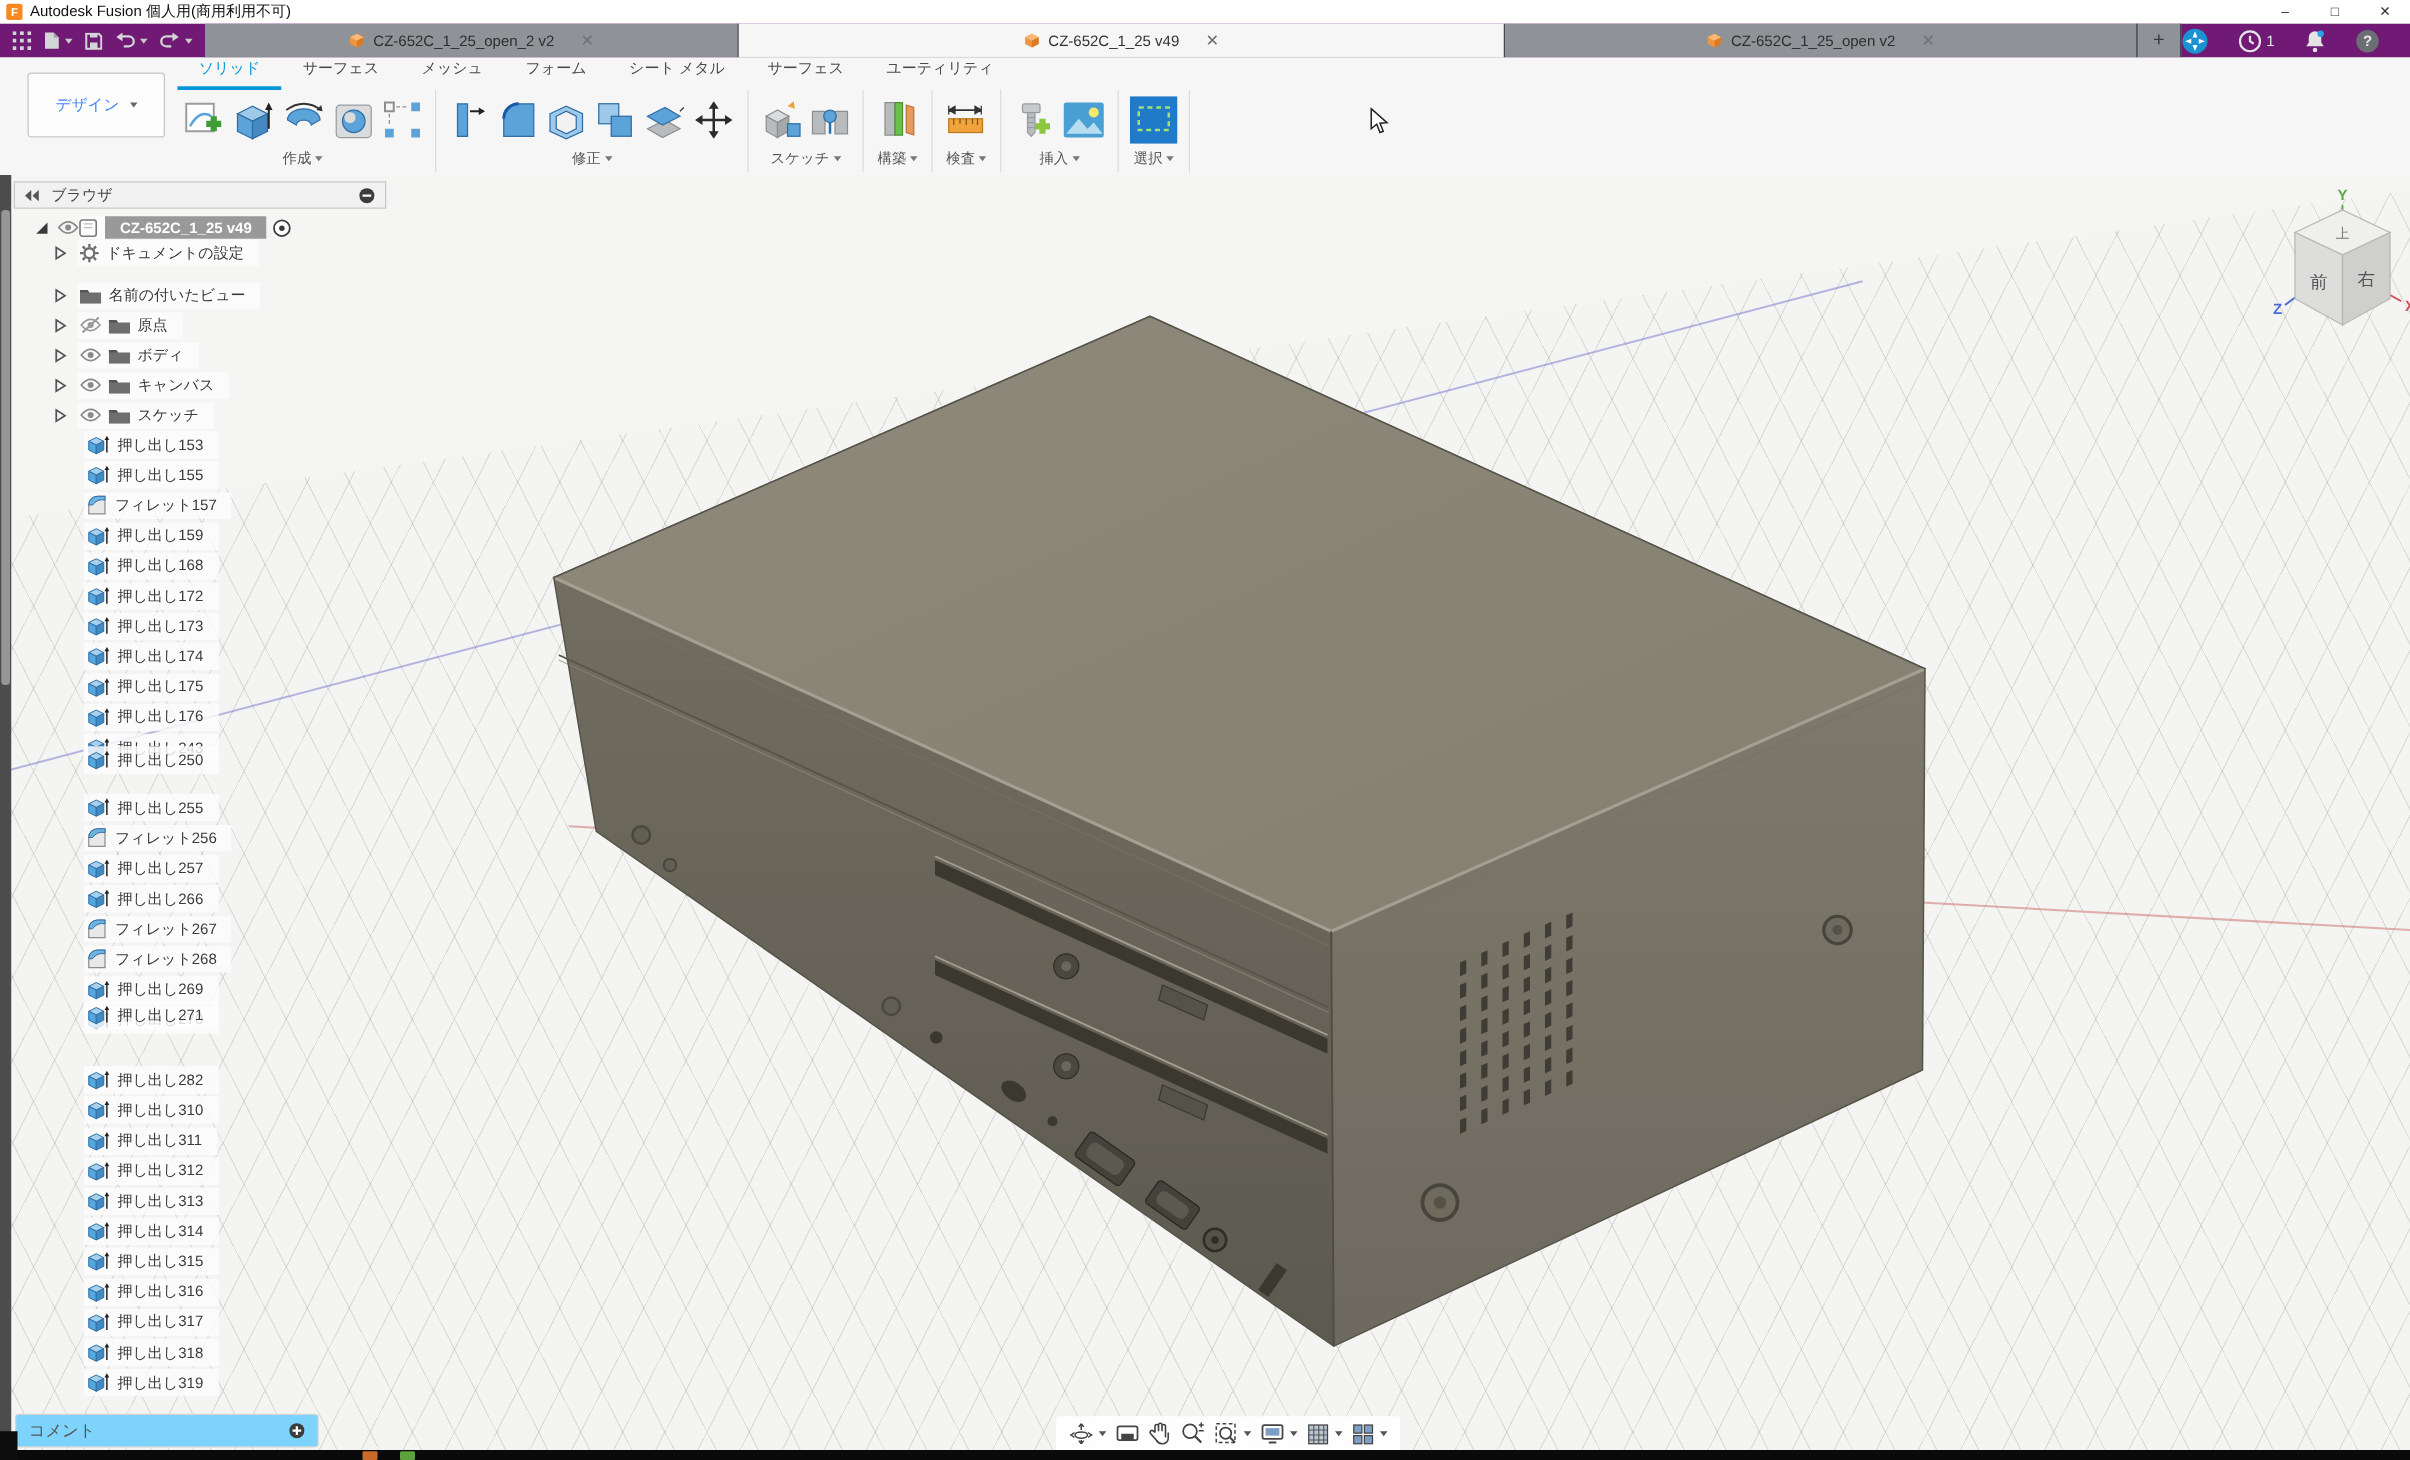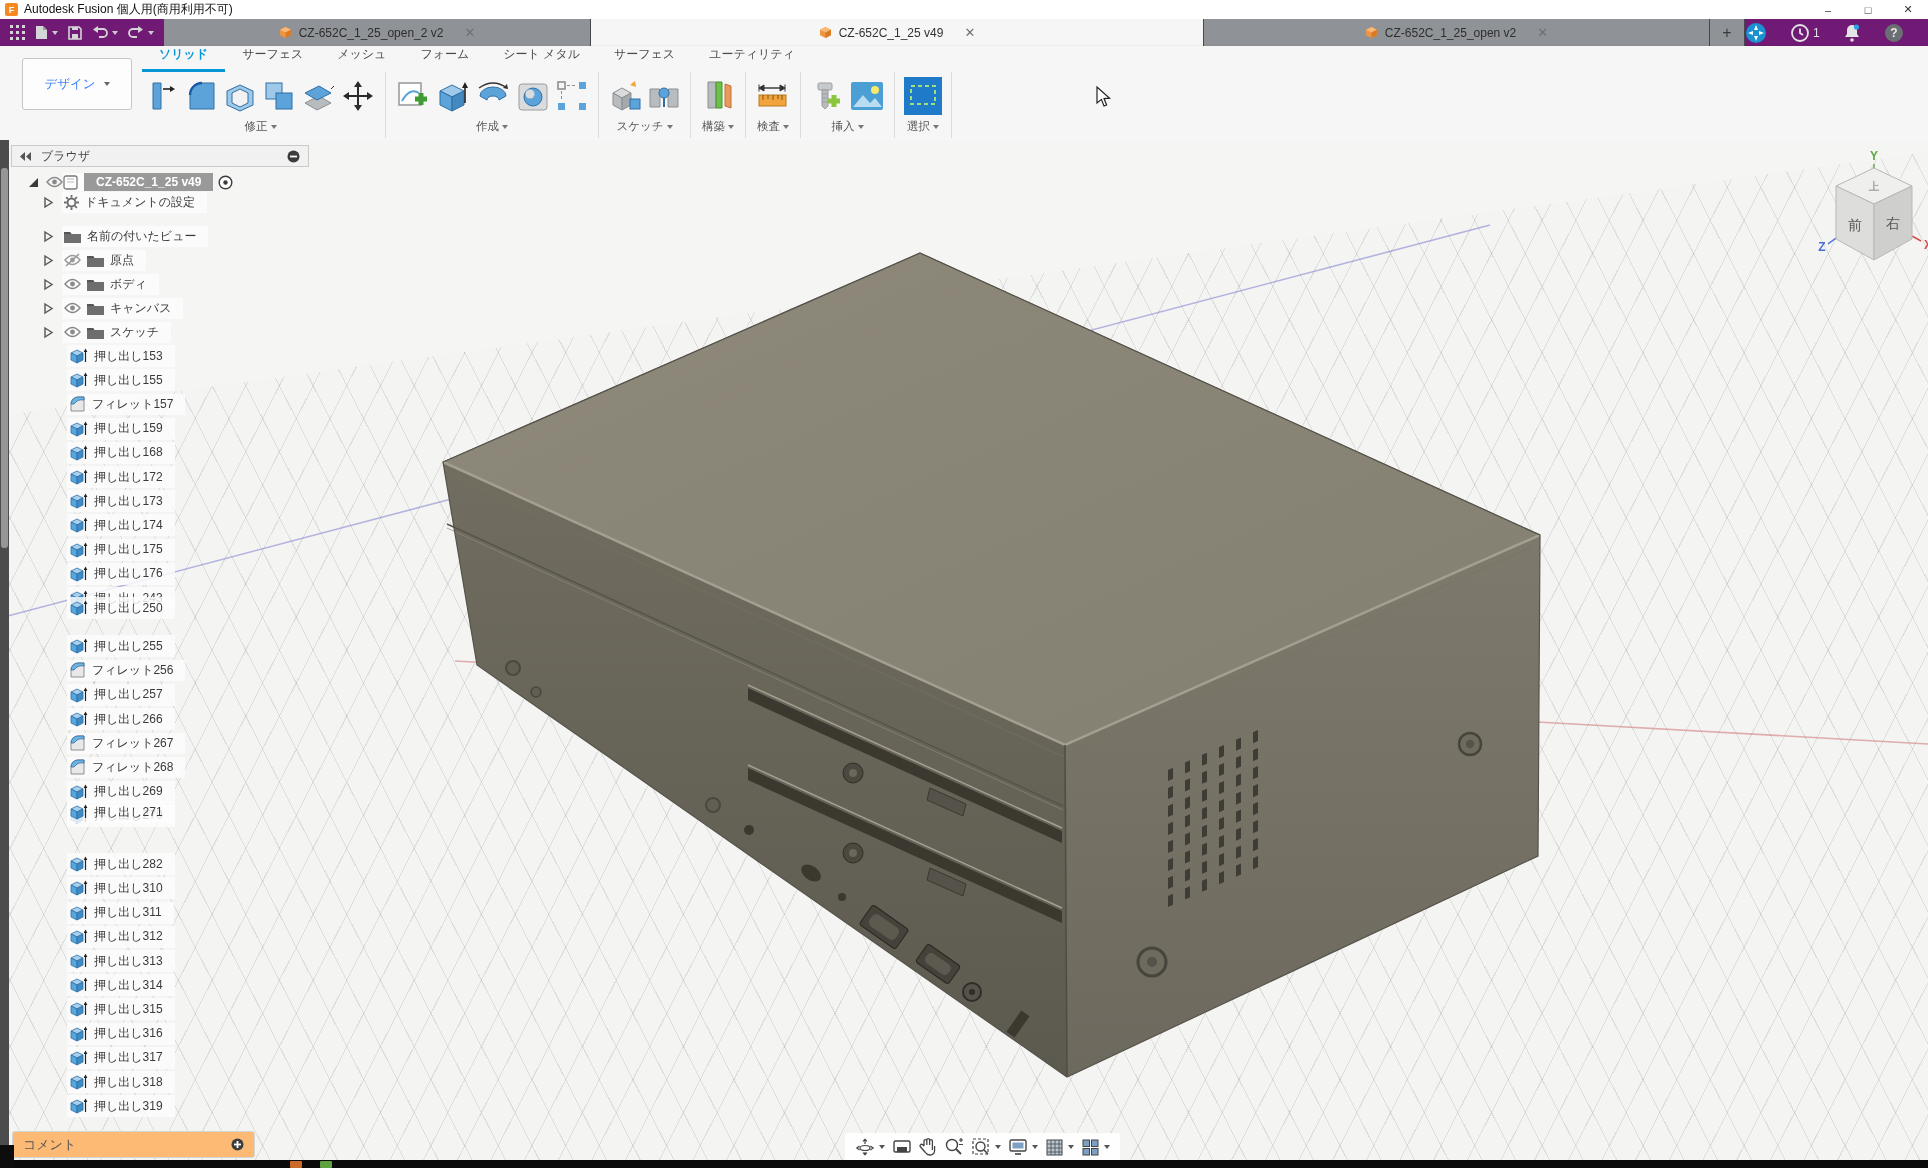--- a/index.html
+++ b/index.html
@@ -38,7 +38,7 @@
               display:flex;align-items:center;justify-content:center;font-size:12.5px;color:#3b82f6;gap:6px}
   #ribbon-tabs{position:absolute;left:142px;top:0;height:26px;display:flex;align-items:flex-end;gap:0}
   .rtab{padding:0 17px 6px 17px;font-size:12px;color:#4a4a4a;border-bottom:3px solid transparent}
-  .rtab.active{color:#0696d7;border-bottom-color:#0696d7;font-weight:bold}
+  .rtab.active{color:#0696d7;border-bottom-color:#0696d7;font-weight:normal}
   #groups{position:absolute;left:136px;top:26px;height:66px;display:flex;align-items:stretch}
   .group{display:flex;flex-direction:column;align-items:center;justify-content:flex-start;border-right:1px solid #dddddd;padding:2px 9px 0 9px}
   .group-icons{display:flex;align-items:center;gap:5px;height:44px}

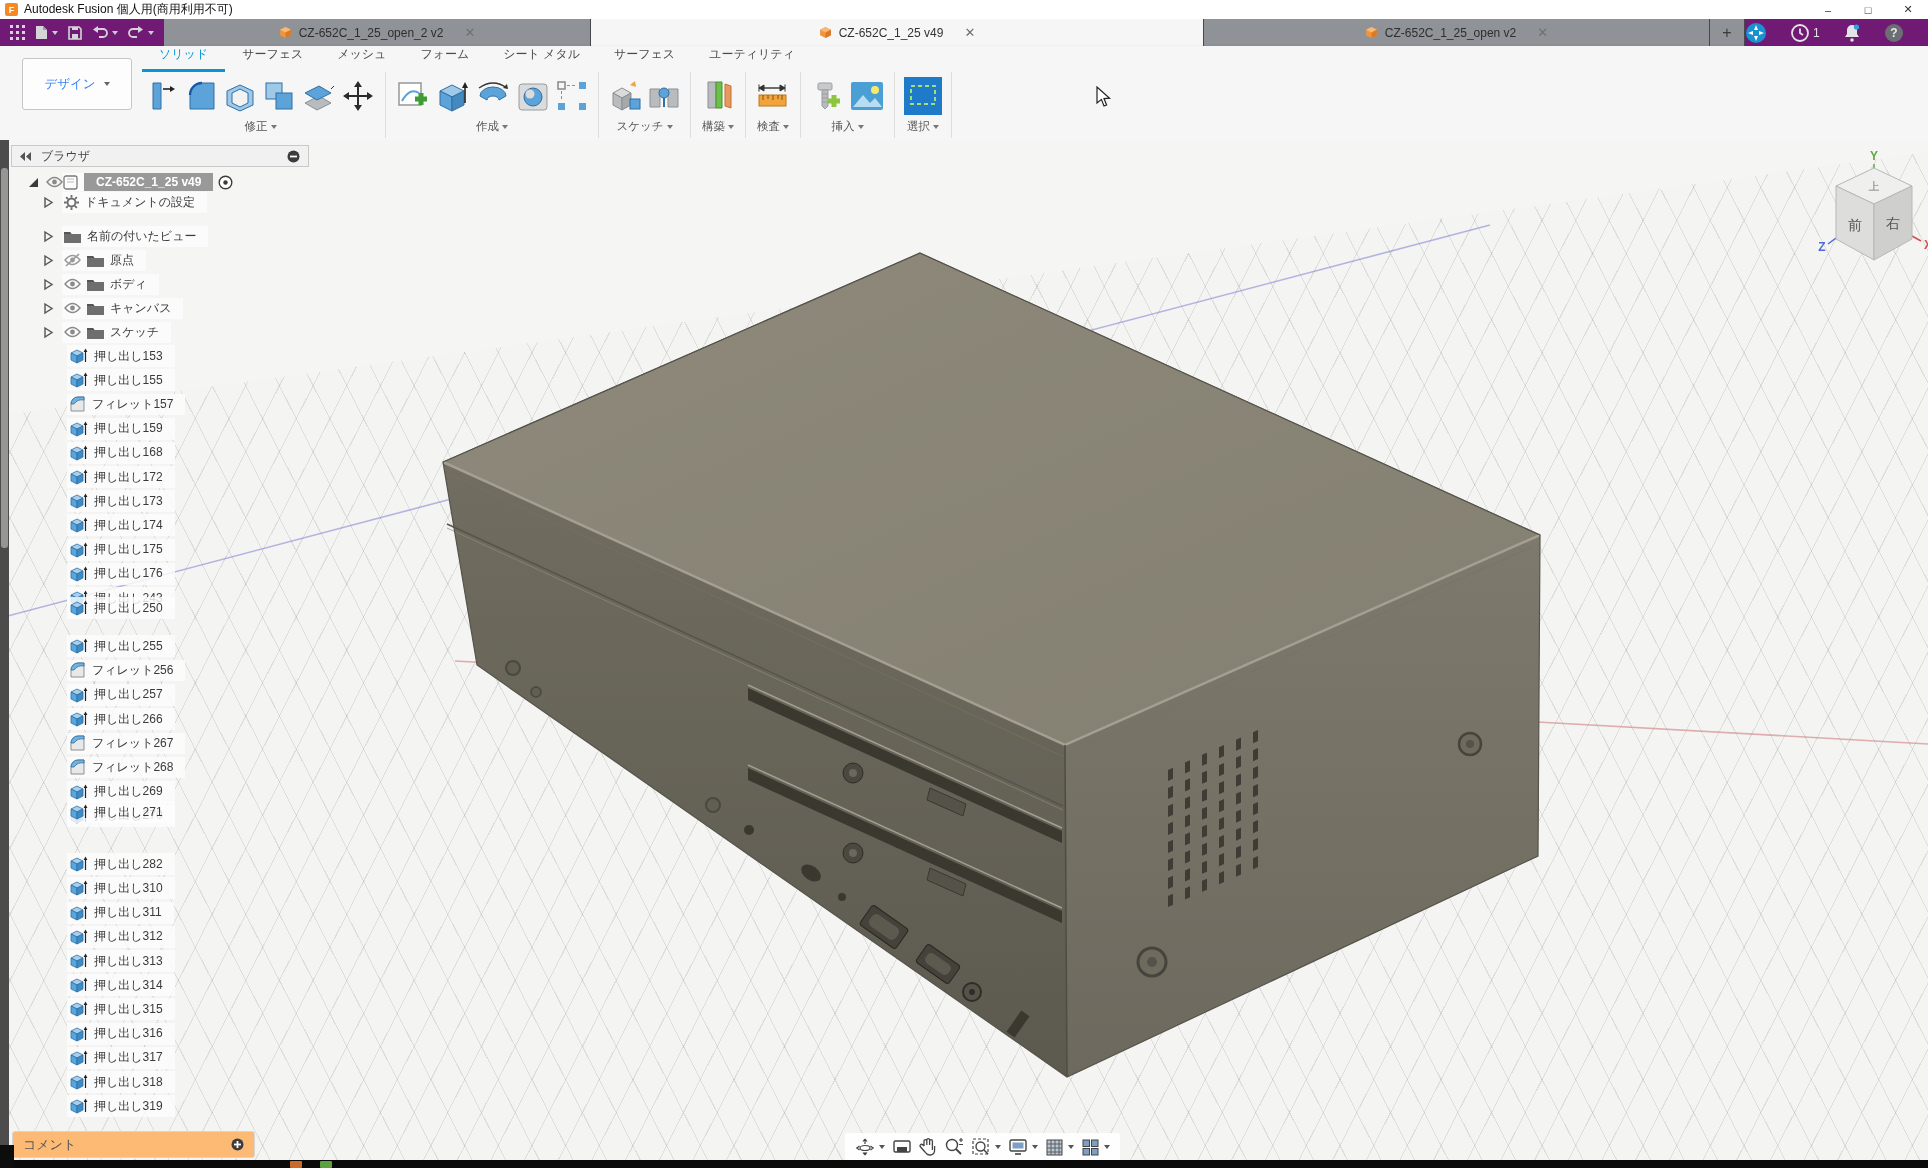--- a/index.html
+++ b/index.html
@@ -231,51 +231,6 @@
      <div class="group-icons">
           <span class="ic">
             <svg width="34" height="34" viewBox="0 0 34 34">
-              <path d="M8 4 h8 v26 h-8 Z" fill="#5ba3d9" stroke="#2f6ea6"></path>
-              <path d="M18 10 h9" stroke="#222" stroke-width="1.6"></path>
-              <path d="M30 10 l-5 -3 v6 Z" fill="#222"></path>
-            </svg>
-          </span>
-          <span class="ic">
-            <svg width="34" height="34" viewBox="0 0 34 34">
-              <path d="M6 30 V16 a12 12 0 0 1 12 -12 h12 v26 Z" fill="#5ba3d9" stroke="#2f6ea6"></path>
-              <path d="M6 16 a12 12 0 0 1 12 -12" fill="none" stroke="#1858a8" stroke-width="2.4"></path>
-            </svg>
-          </span>
-          <span class="ic">
-            <svg width="34" height="34" viewBox="0 0 34 34">
-              <path d="M4 12 L17 6 L30 12 L30 26 L17 32 L4 26 Z" fill="#9fc9e8" stroke="#2f6ea6"></path>
-              <path d="M9 14 L17 10 L25 14 L25 24 L17 28 L9 24 Z" fill="#f2f2f2" stroke="#2f6ea6"></path>
-            </svg>
-          </span>
-          <span class="ic">
-            <svg width="34" height="34" viewBox="0 0 34 34">
-              <rect x="4" y="4" width="16" height="16" fill="#9fc9e8" stroke="#2f6ea6"></rect>
-              <rect x="14" y="14" width="16" height="16" fill="#5ba3d9" stroke="#2f6ea6"></rect>
-            </svg>
-          </span>
-          <span class="ic">
-            <svg width="34" height="34" viewBox="0 0 34 34">
-              <path d="M4 24 L18 17 L30 24 L16 31 Z" fill="#b9bcbe" stroke="#8c8f91"></path>
-              <path d="M4 14 L18 7 L30 14 L16 21 Z" fill="#5ba3d9" stroke="#2f6ea6"></path>
-              <path d="M30 10 l3 -3" stroke="#333"></path>
-            </svg>
-          </span>
-          <span class="ic">
-            <svg width="36" height="36" viewBox="0 0 36 36">
-              <path d="M18 3 L14 9 H17 V17 H9 V14 L3 18 L9 22 V19 H17 V27 H14 L18 33 L22 27 H19 V19 H27 V22 L33 18 L27 14 V17 H19 V9 H22 Z" fill="#2b2b2b"></path>
-            </svg>
-          </span>
-        </div>
-     <div class="group-label">
-          <span>修正</span>
-          <span class="gcaret"></span>
-        </div>
-   </div>
-      <div class="group ">
-     <div class="group-icons">
-          <span class="ic">
-            <svg width="34" height="34" viewBox="0 0 34 34">
               <rect x="4" y="4" width="22" height="22" fill="#fff" stroke="#9a9da0" stroke-width="1.6"></rect>
               <path d="M7 22 q8 -14 17 -8" fill="none" stroke="#5ba3d9" stroke-width="2"></path>
               <path d="M20 20 h12 M26 14 v12" stroke="#3f9c35" stroke-width="5"></path>
@@ -316,6 +271,51 @@
         </div>
      <div class="group-label">
           <span>作成</span>
+          <span class="gcaret"></span>
+        </div>
+   </div>
+      <div class="group ">
+     <div class="group-icons">
+          <span class="ic">
+            <svg width="34" height="34" viewBox="0 0 34 34">
+              <path d="M8 4 h8 v26 h-8 Z" fill="#5ba3d9" stroke="#2f6ea6"></path>
+              <path d="M18 10 h9" stroke="#222" stroke-width="1.6"></path>
+              <path d="M30 10 l-5 -3 v6 Z" fill="#222"></path>
+            </svg>
+          </span>
+          <span class="ic">
+            <svg width="34" height="34" viewBox="0 0 34 34">
+              <path d="M6 30 V16 a12 12 0 0 1 12 -12 h12 v26 Z" fill="#5ba3d9" stroke="#2f6ea6"></path>
+              <path d="M6 16 a12 12 0 0 1 12 -12" fill="none" stroke="#1858a8" stroke-width="2.4"></path>
+            </svg>
+          </span>
+          <span class="ic">
+            <svg width="34" height="34" viewBox="0 0 34 34">
+              <path d="M4 12 L17 6 L30 12 L30 26 L17 32 L4 26 Z" fill="#9fc9e8" stroke="#2f6ea6"></path>
+              <path d="M9 14 L17 10 L25 14 L25 24 L17 28 L9 24 Z" fill="#f2f2f2" stroke="#2f6ea6"></path>
+            </svg>
+          </span>
+          <span class="ic">
+            <svg width="34" height="34" viewBox="0 0 34 34">
+              <rect x="4" y="4" width="16" height="16" fill="#9fc9e8" stroke="#2f6ea6"></rect>
+              <rect x="14" y="14" width="16" height="16" fill="#5ba3d9" stroke="#2f6ea6"></rect>
+            </svg>
+          </span>
+          <span class="ic">
+            <svg width="34" height="34" viewBox="0 0 34 34">
+              <path d="M4 24 L18 17 L30 24 L16 31 Z" fill="#b9bcbe" stroke="#8c8f91"></path>
+              <path d="M4 14 L18 7 L30 14 L16 21 Z" fill="#5ba3d9" stroke="#2f6ea6"></path>
+              <path d="M30 10 l3 -3" stroke="#333"></path>
+            </svg>
+          </span>
+          <span class="ic">
+            <svg width="36" height="36" viewBox="0 0 36 36">
+              <path d="M18 3 L14 9 H17 V17 H9 V14 L3 18 L9 22 V19 H17 V27 H14 L18 33 L22 27 H19 V19 H27 V22 L33 18 L27 14 V17 H19 V9 H22 Z" fill="#2b2b2b"></path>
+            </svg>
+          </span>
+        </div>
+     <div class="group-label">
+          <span>修正</span>
           <span class="gcaret"></span>
         </div>
    </div>

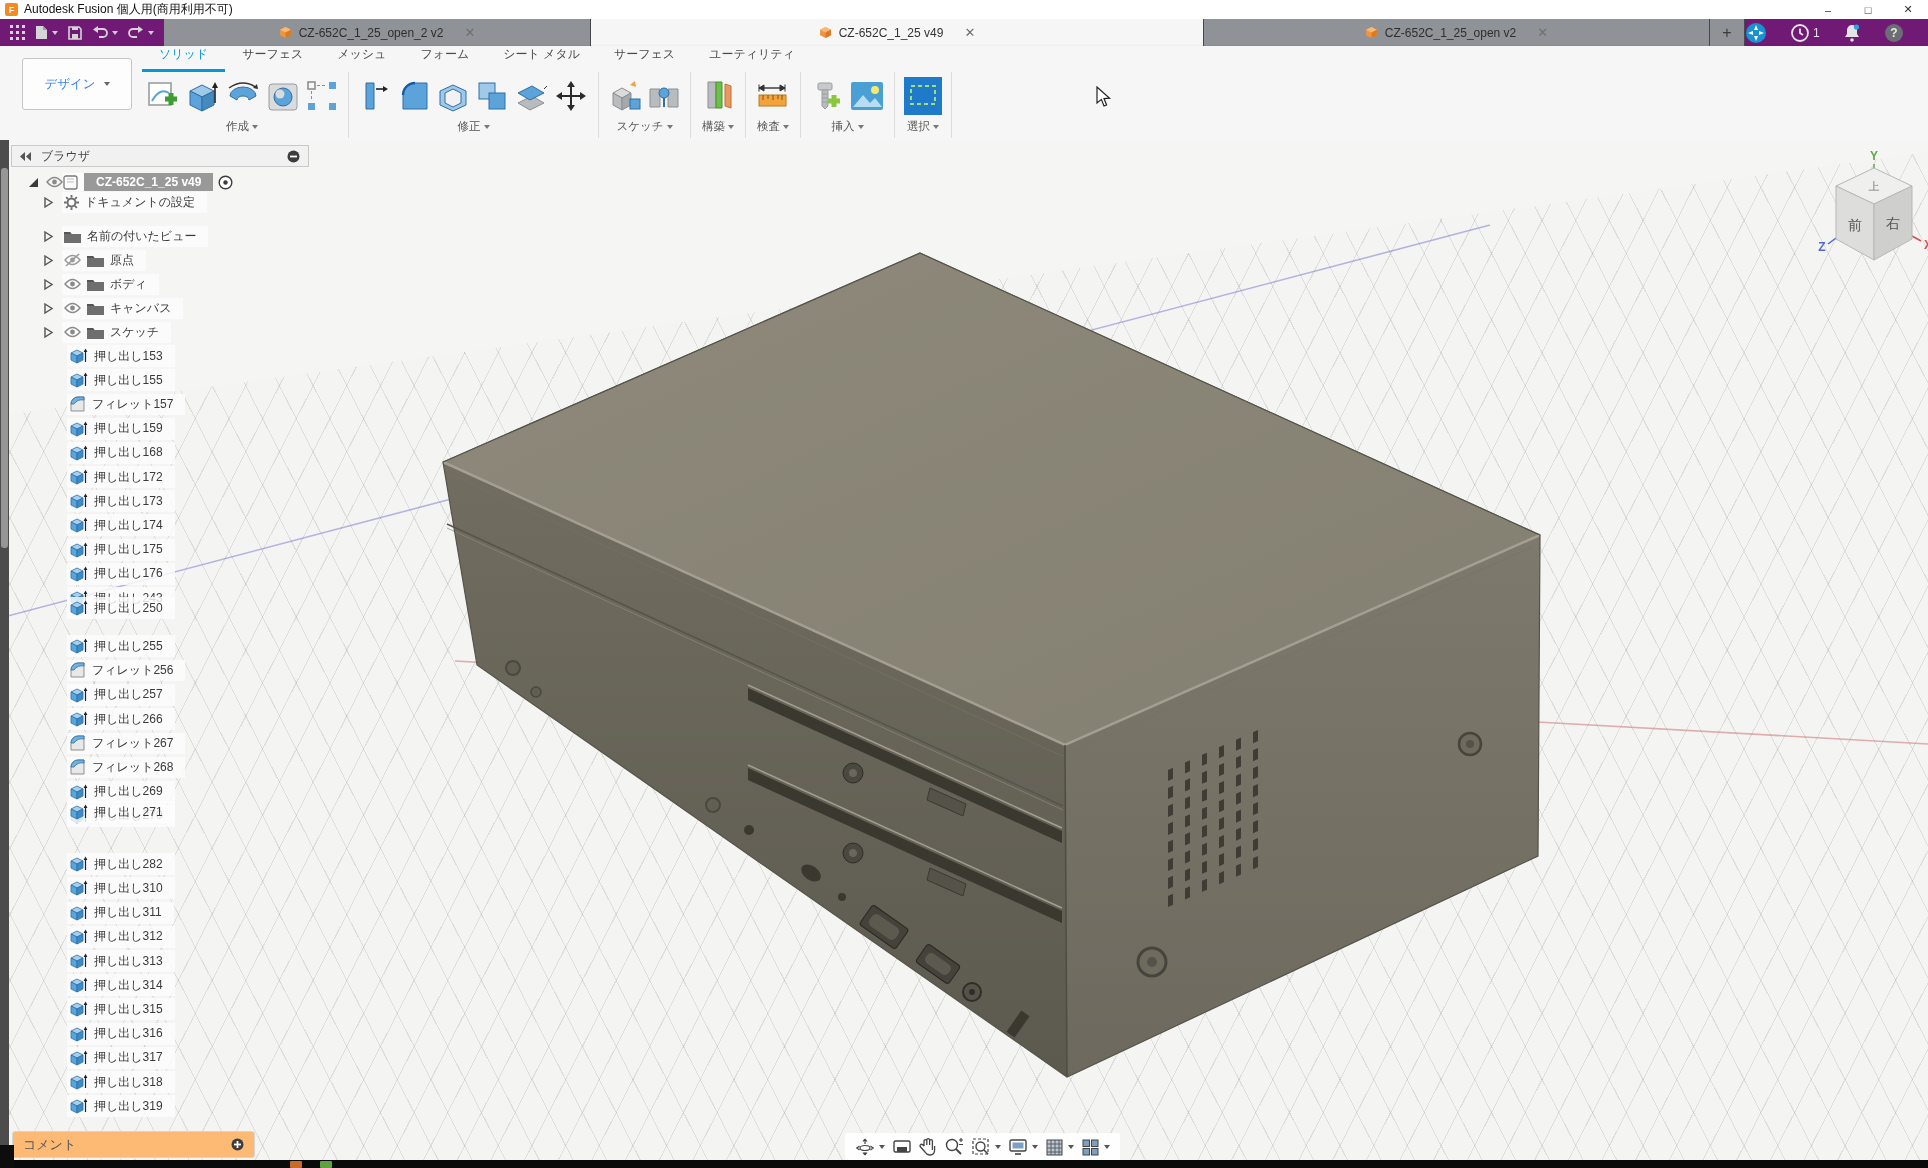--- a/index.html
+++ b/index.html
@@ -73,7 +73,7 @@
   #navbar{position:absolute;left:845px;top:993px;height:28px;background:rgba(255,255,255,.9);
           display:flex;align-items:center;gap:7px;padding:0 10px;border-radius:2px}
   .navitem{display:flex;align-items:center;gap:2px}
-  #comment-bar{position:absolute;left:12px;top:991px;width:243px;height:27px;background:#fdba74;border:1px solid #d5d5d5;border-radius:3px;
+  #comment-bar{position:absolute;left:12px;top:991px;width:243px;height:27px;background:#7dd3fc;border:1px solid #d5d5d5;border-radius:3px;
                display:flex;align-items:center;padding:0 10px;box-sizing:border-box;font-size:13px;color:#555}
   #comment-bar .spacer{flex:1}
 

